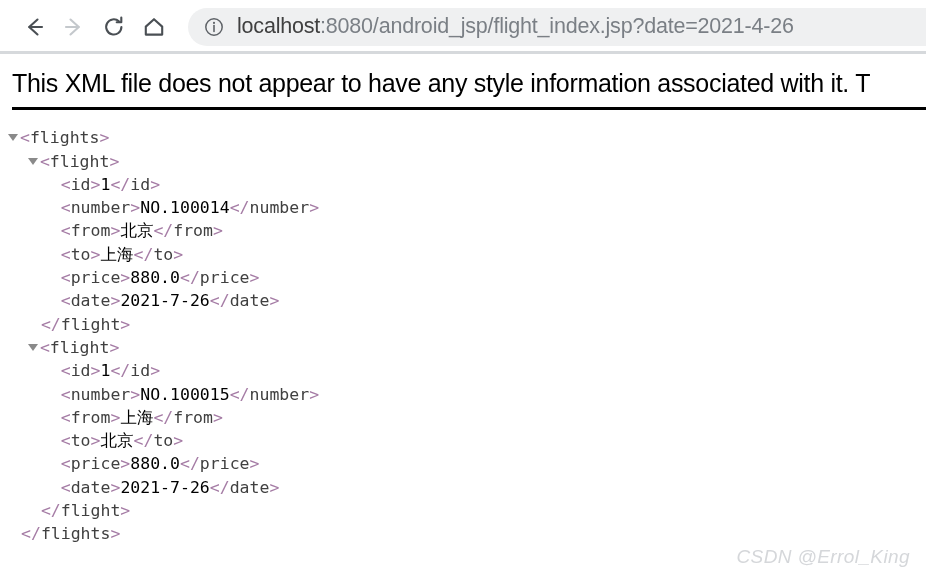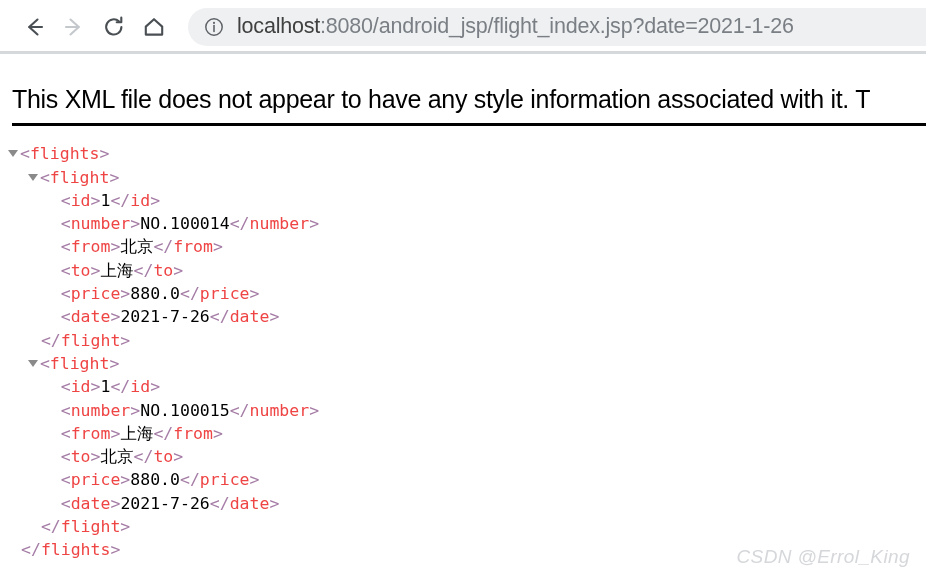--- a/index.html
+++ b/index.html
@@ -187,7 +187,7 @@
         <path d="M10 8.6 L10 14.4" stroke="#5f6368" stroke-width="1.6" stroke-linecap="round"></path>
       </svg>
     </span>
-    <span class="url-text"><span class="url-host">localhost</span><span>:8080/android_jsp/flight_index.jsp?date=2021-1-26</span></span>
+    <span class="url-text"><span class="url-host">localhost</span><span>:8080/android_jsp/flight_index.jsp?date=2021-4-26</span></span>
   </div>
 
   <div class="toolbar-bottom-border"></div>

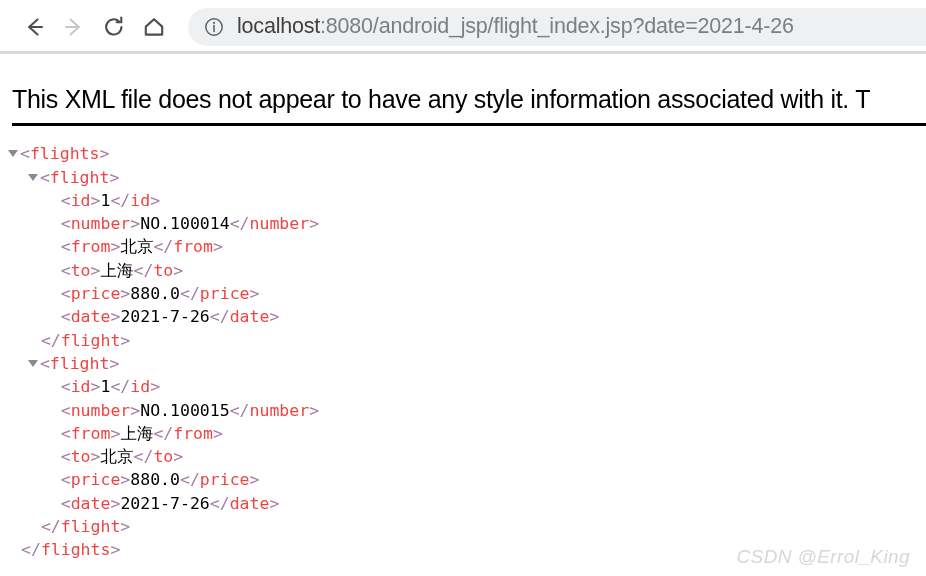--- a/index.html
+++ b/index.html
@@ -90,7 +90,6 @@
     overflow: hidden;
     line-height: 1.25;
     letter-spacing: -0.3px;
-    margin-top: 16px;
   }
   .notice-rule {
     margin: 8px 0 0 12px;

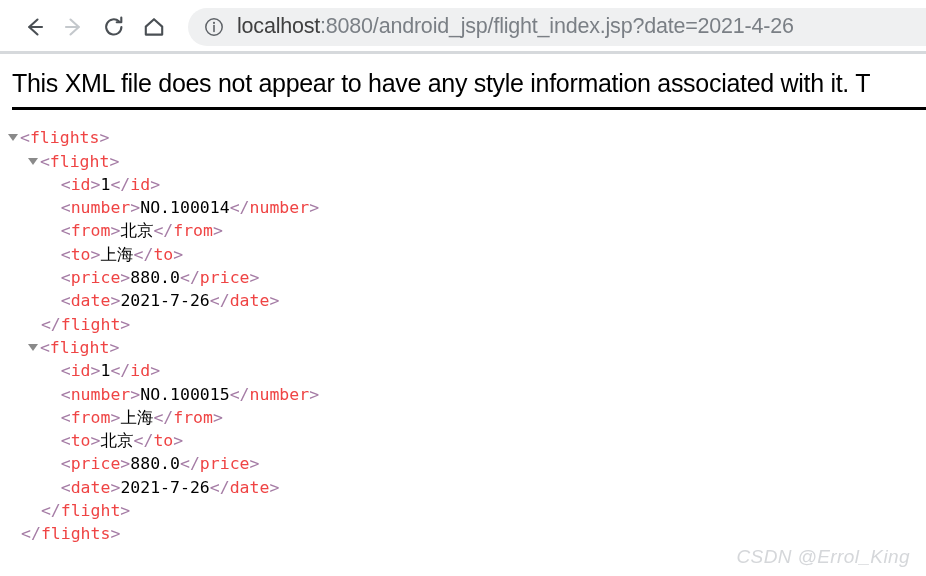--- a/index.html
+++ b/index.html
@@ -122,7 +122,7 @@
   .twisty-spacer { display: inline-block; width: 13px; }
 
   .br  { color: #a57ca5; }   
-  .tag { color: #ef4444; }   
+  .tag { color: #404040; }   
   .val { color: #000000; }   
 
   

